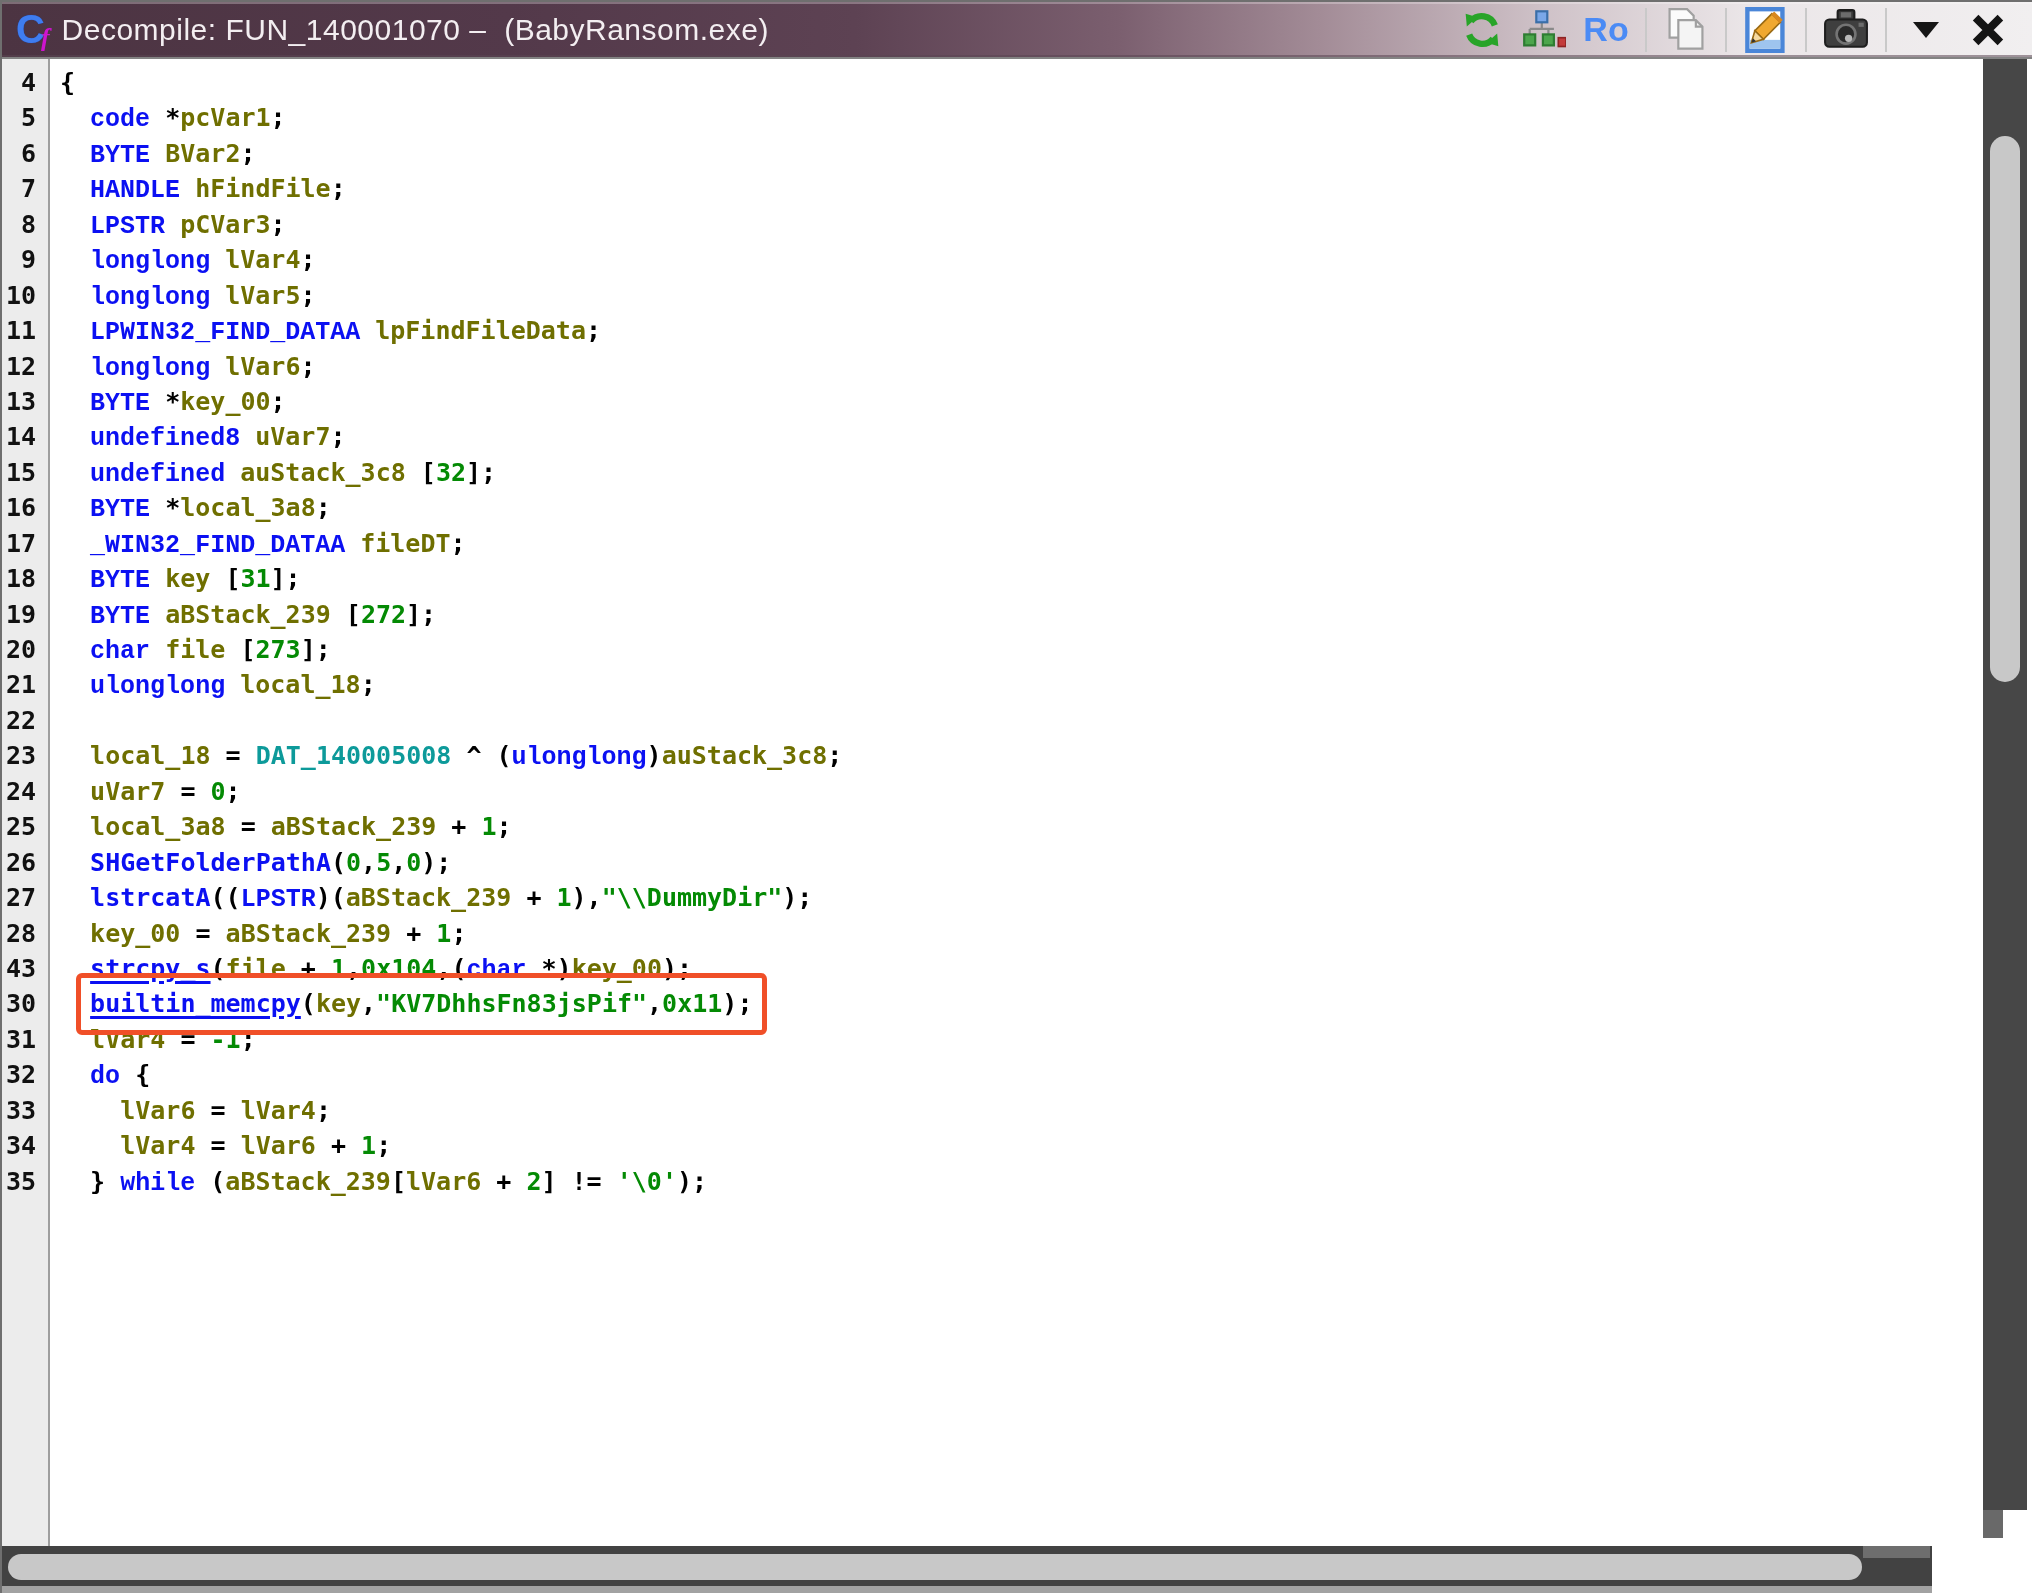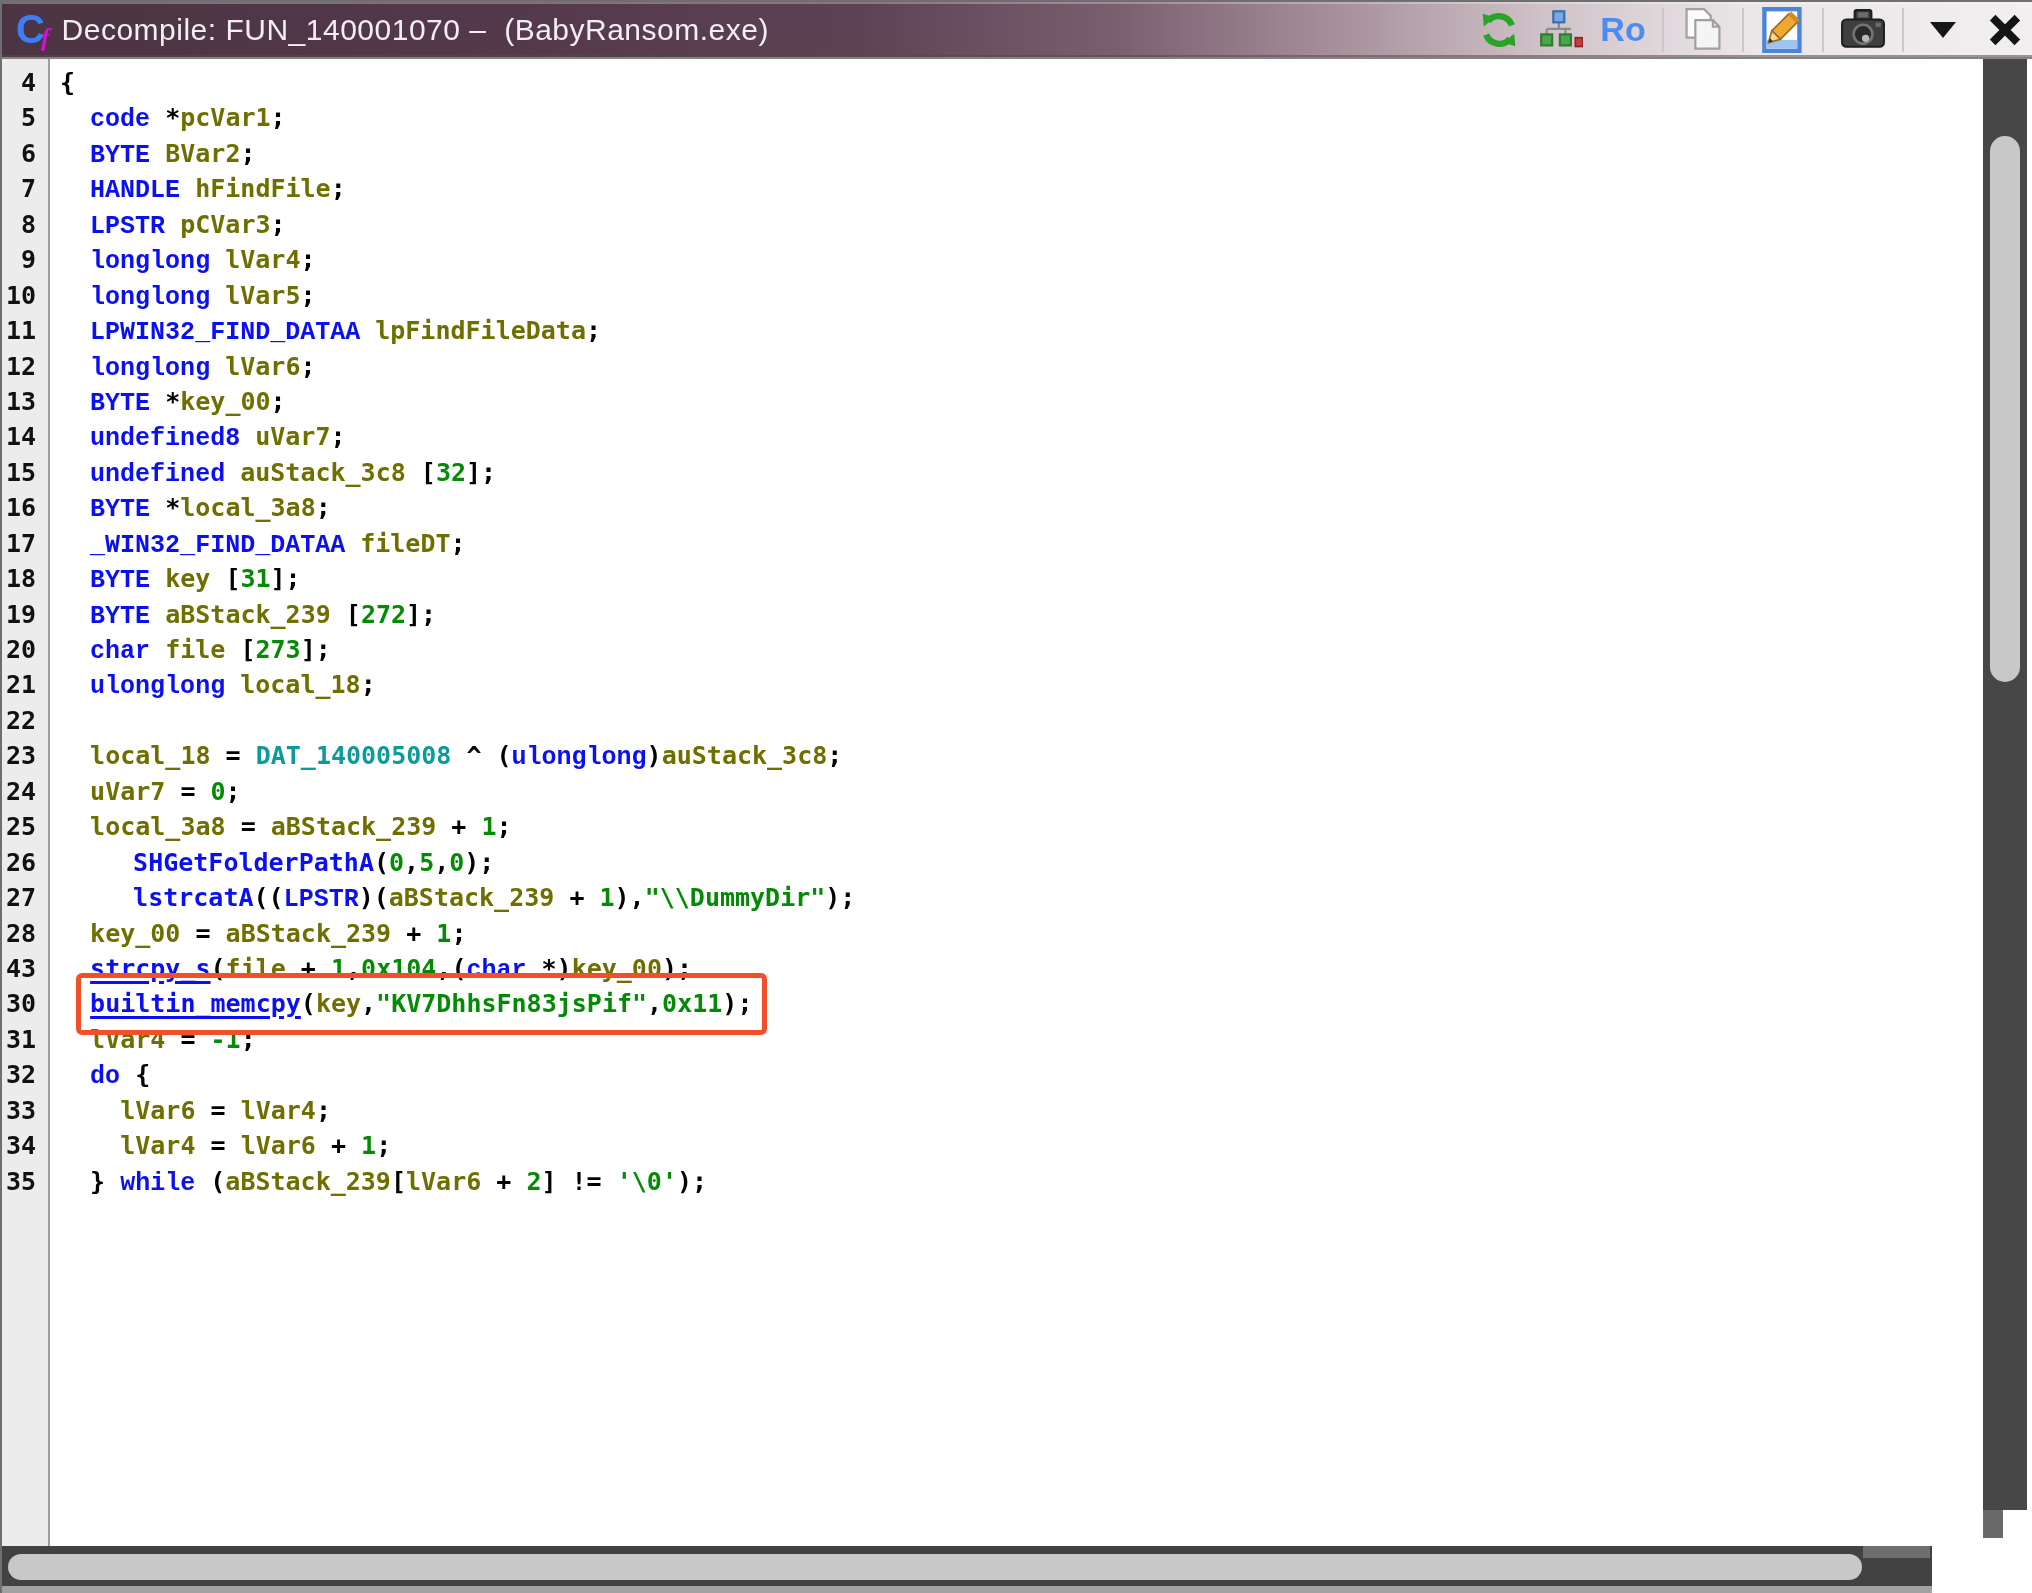--- a/index.html
+++ b/index.html
@@ -23,7 +23,7 @@
     margin-left:12px;color:#f3eef1;font-family:Liberation Sans, sans-serif;
     font-size:30px;letter-spacing:.5px;white-space:pre;
   }
-  .tb-icons{position:absolute;right:4px;top:0;height:100%;display:flex;align-items:center;gap:16px;}
+  .tb-icons{position:absolute;right:21px;top:0;height:100%;display:flex;align-items:center;gap:16px;}
   .tb-btn{display:flex;align-items:center;justify-content:center;width:46px;height:46px;cursor:pointer;}
   .tb-sep{width:2px;height:44px;background:#c9c9c9;}
   .ro-label{font-family:"Liberation Sans",sans-serif;font-weight:bold;font-size:34px;color:#4b8bf5;}

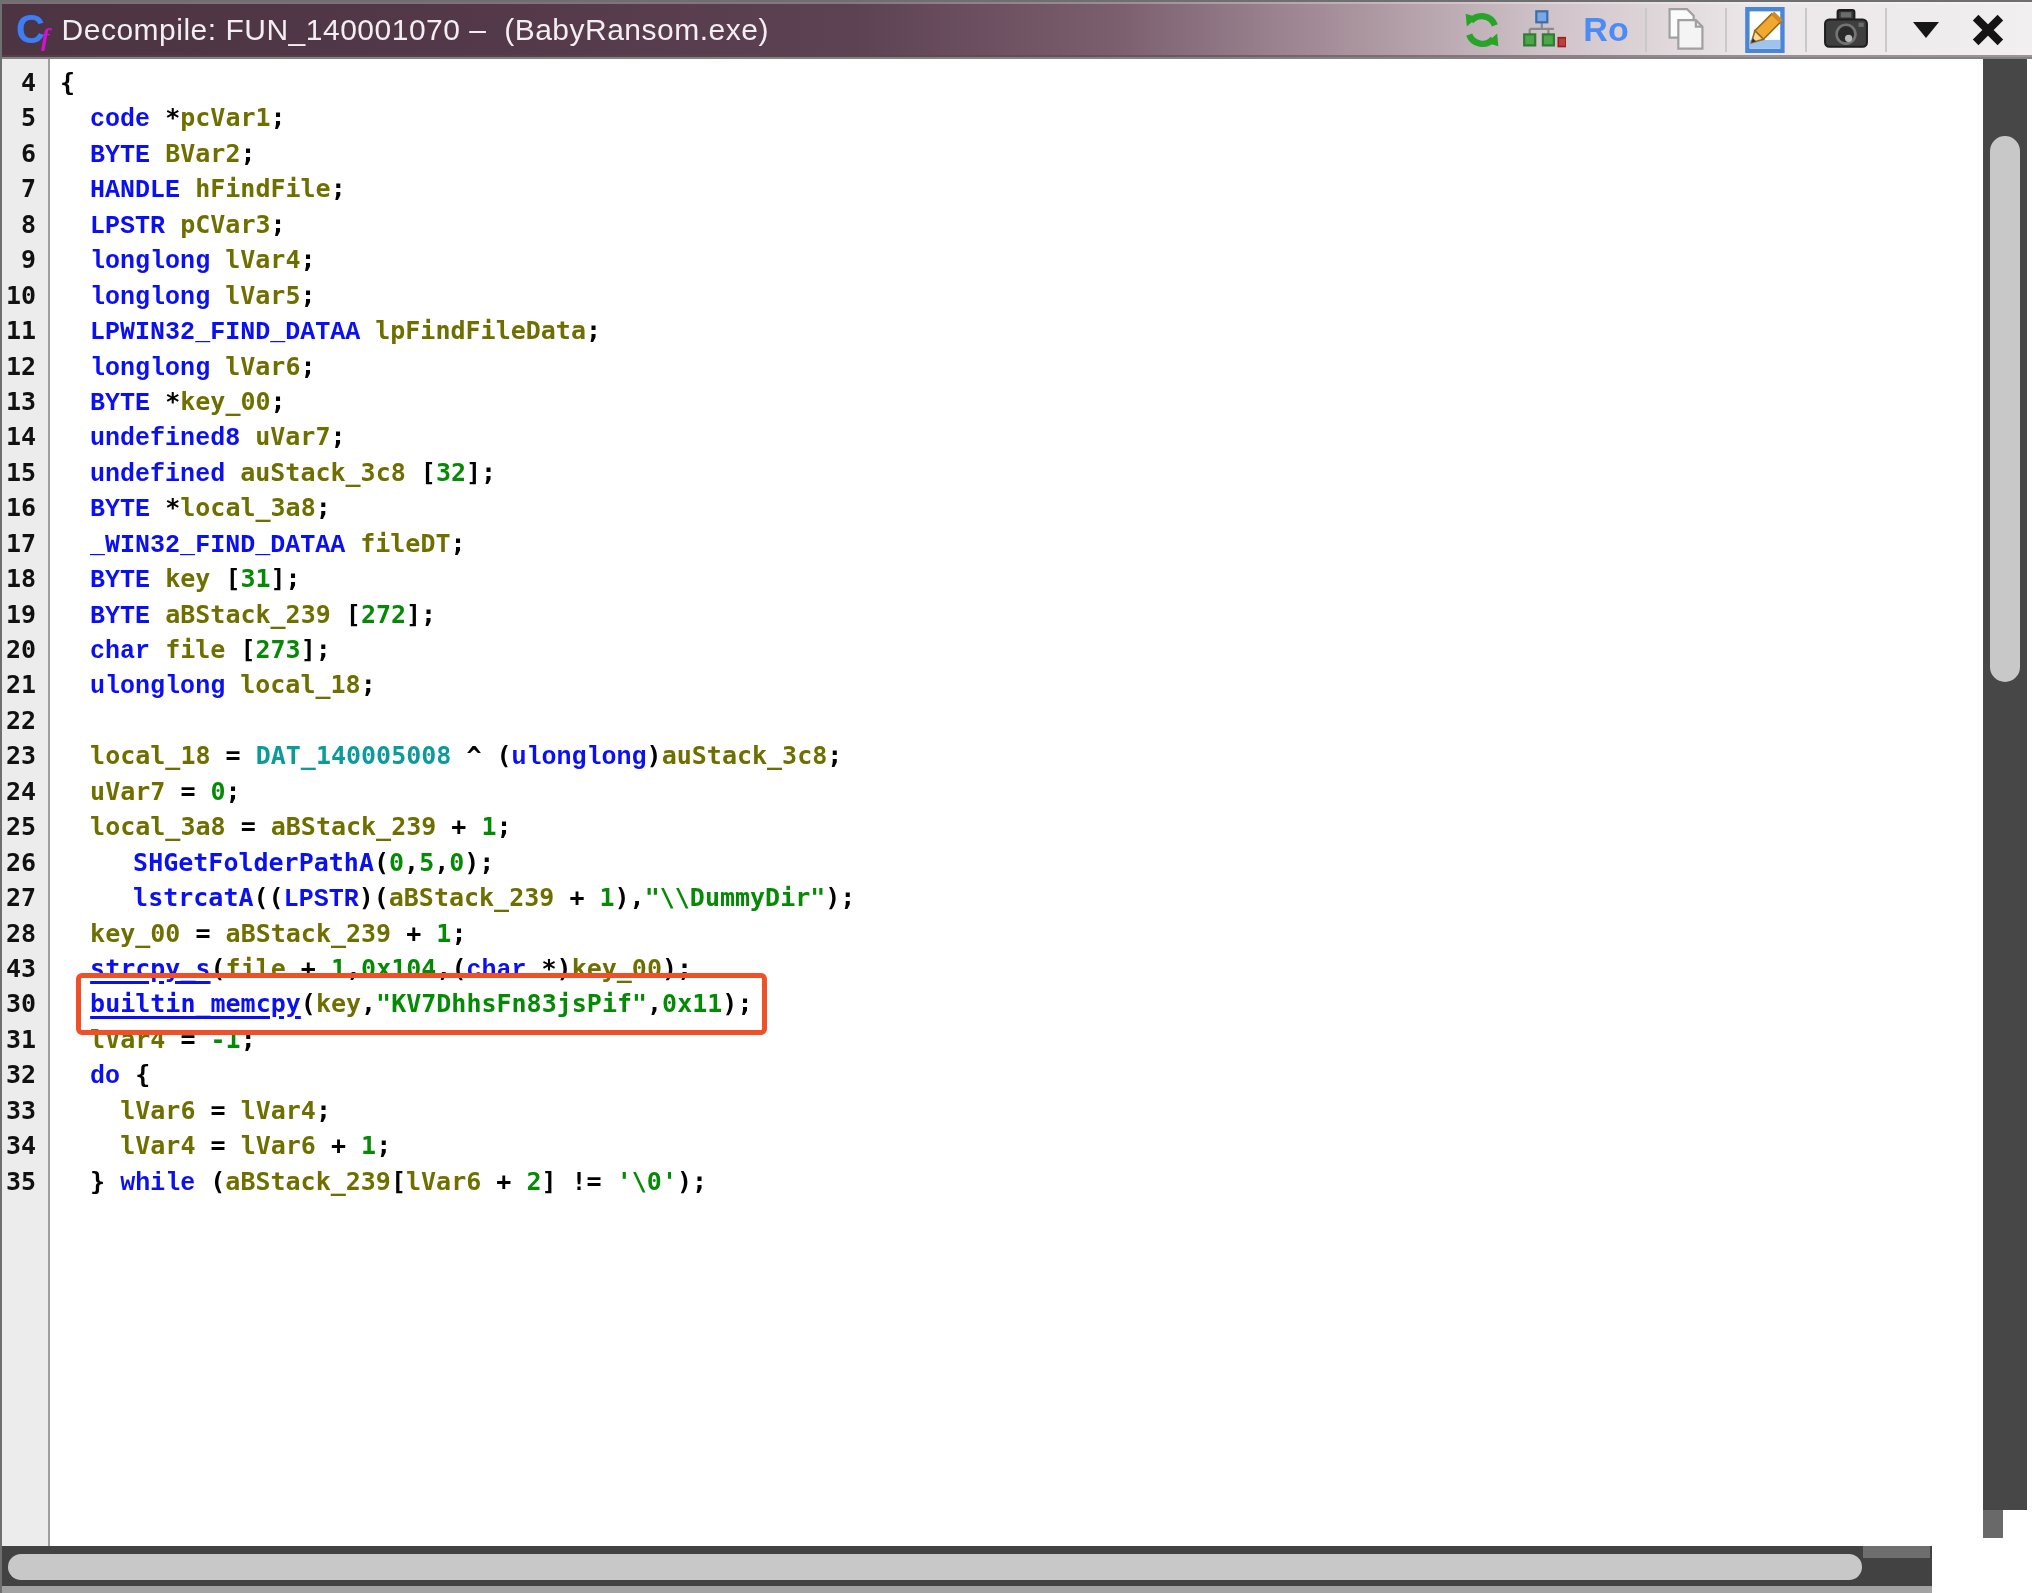--- a/index.html
+++ b/index.html
@@ -46,7 +46,7 @@
   .tok-n{color:#048a04;}
   .tok-s{color:#048a04;}
   .tok-g{color:#0d9a9a;}
-  .tok-f{color:#0b10f2;margin-left:43px;}
+  .tok-f{color:#0b10f2;}
   .tok-fu{color:#0b10f2;text-decoration:underline;text-decoration-thickness:2.5px;text-underline-offset:4px;}
   .tok-p{color:#000;}
   .hl-box{

